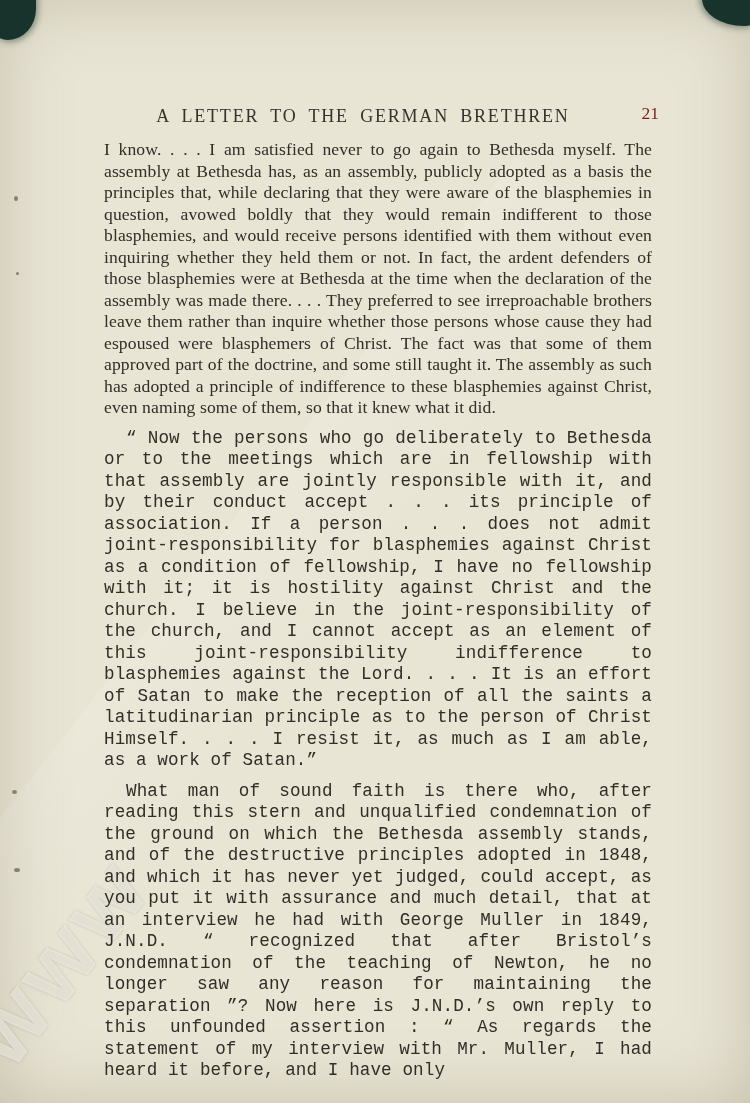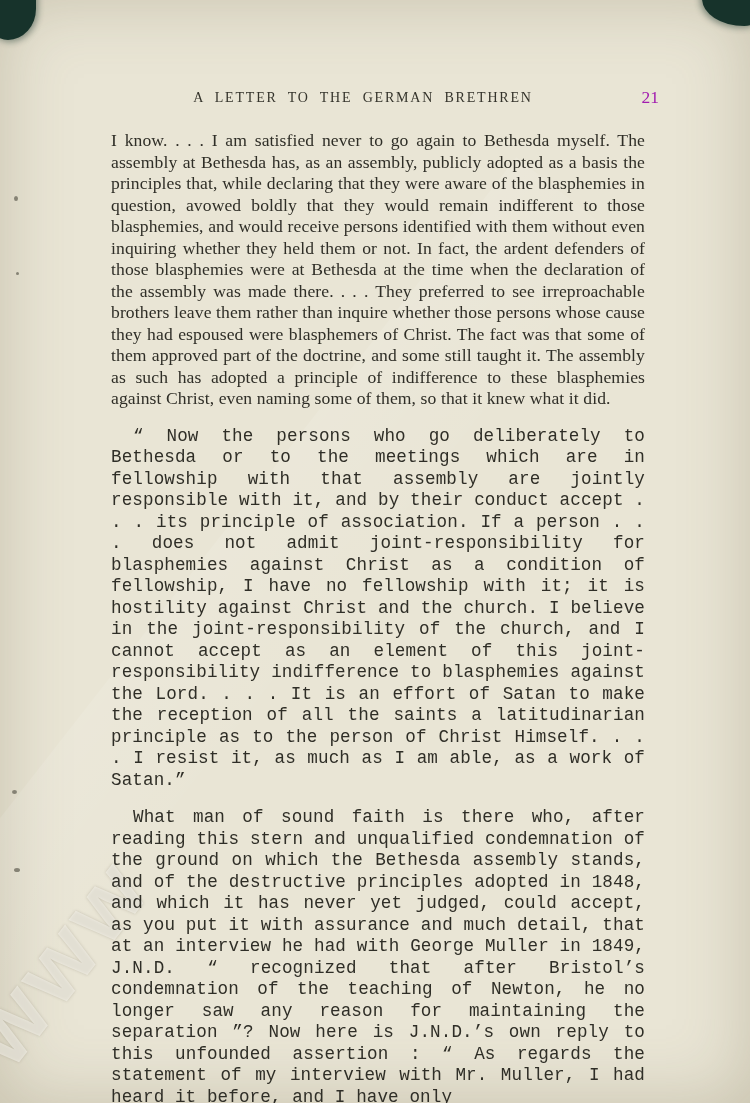--- a/index.html
+++ b/index.html
@@ -71,11 +71,12 @@
   .title {
     display: block;
     text-align: center;
-    font-size: 14px;
+    font-size: 18px;
     letter-spacing: 1.8px;
     word-spacing: 5px;
     color: #34332b;
     padding-right: 30px;
+    margin-top: 16px;
   }
   .pagenum {
     position: absolute;

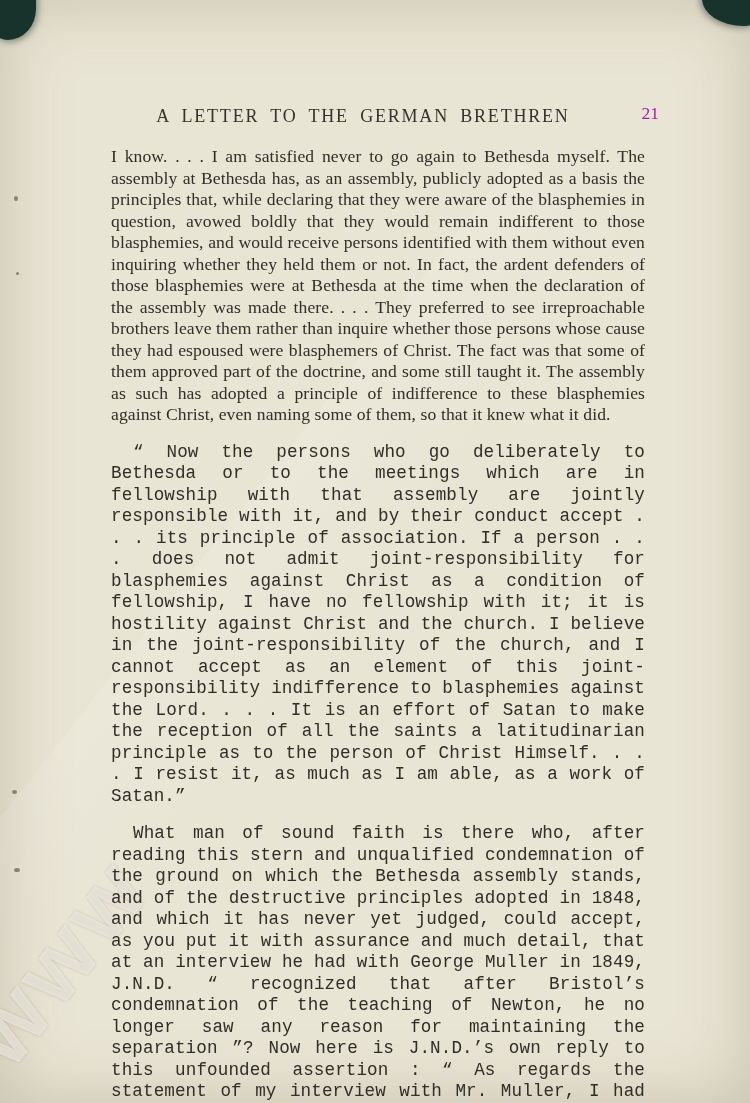--- a/index.html
+++ b/index.html
@@ -82,7 +82,7 @@
     position: absolute;
     right: 2px; top: -3px;
     font-size: 17.5px;
-    color: #a21caf;
+    color: #7f1d1d;
   }
   .para {
     margin: 16px;

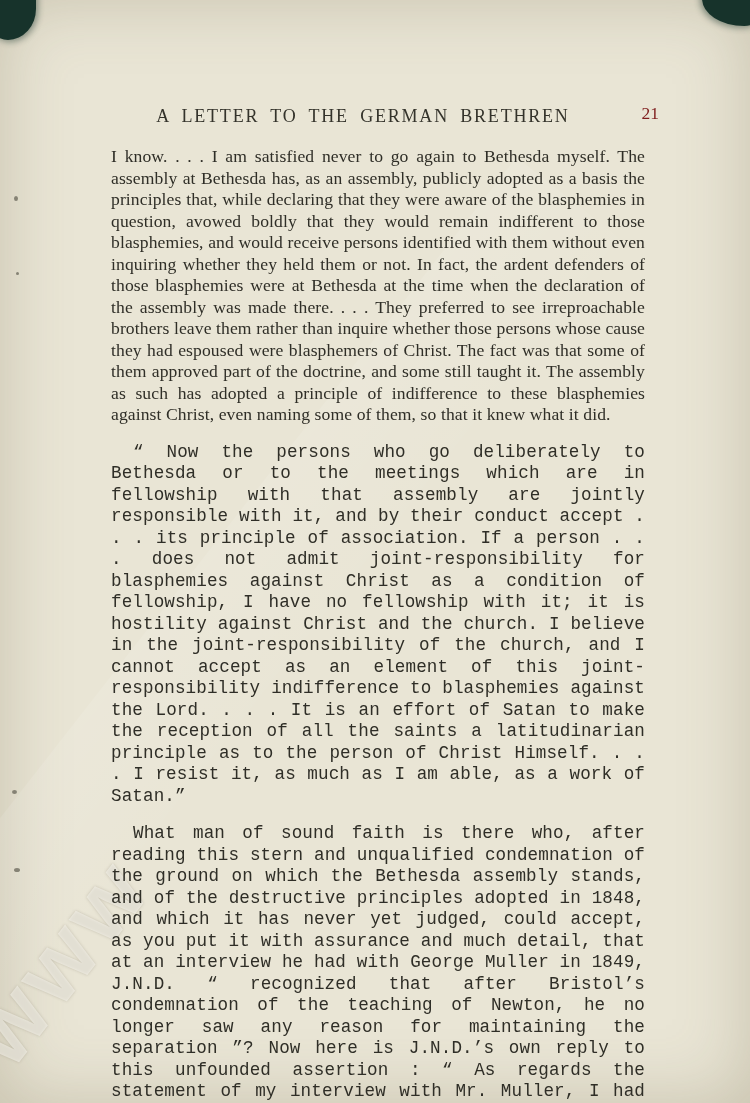--- a/index.html
+++ b/index.html
@@ -85,7 +85,7 @@
     color: #7f1d1d;
   }
   .para {
-    margin: 16px;
+    margin: 9px;
     font-size: 17.6px;
     line-height: 21.5px;
     text-align: justify;

